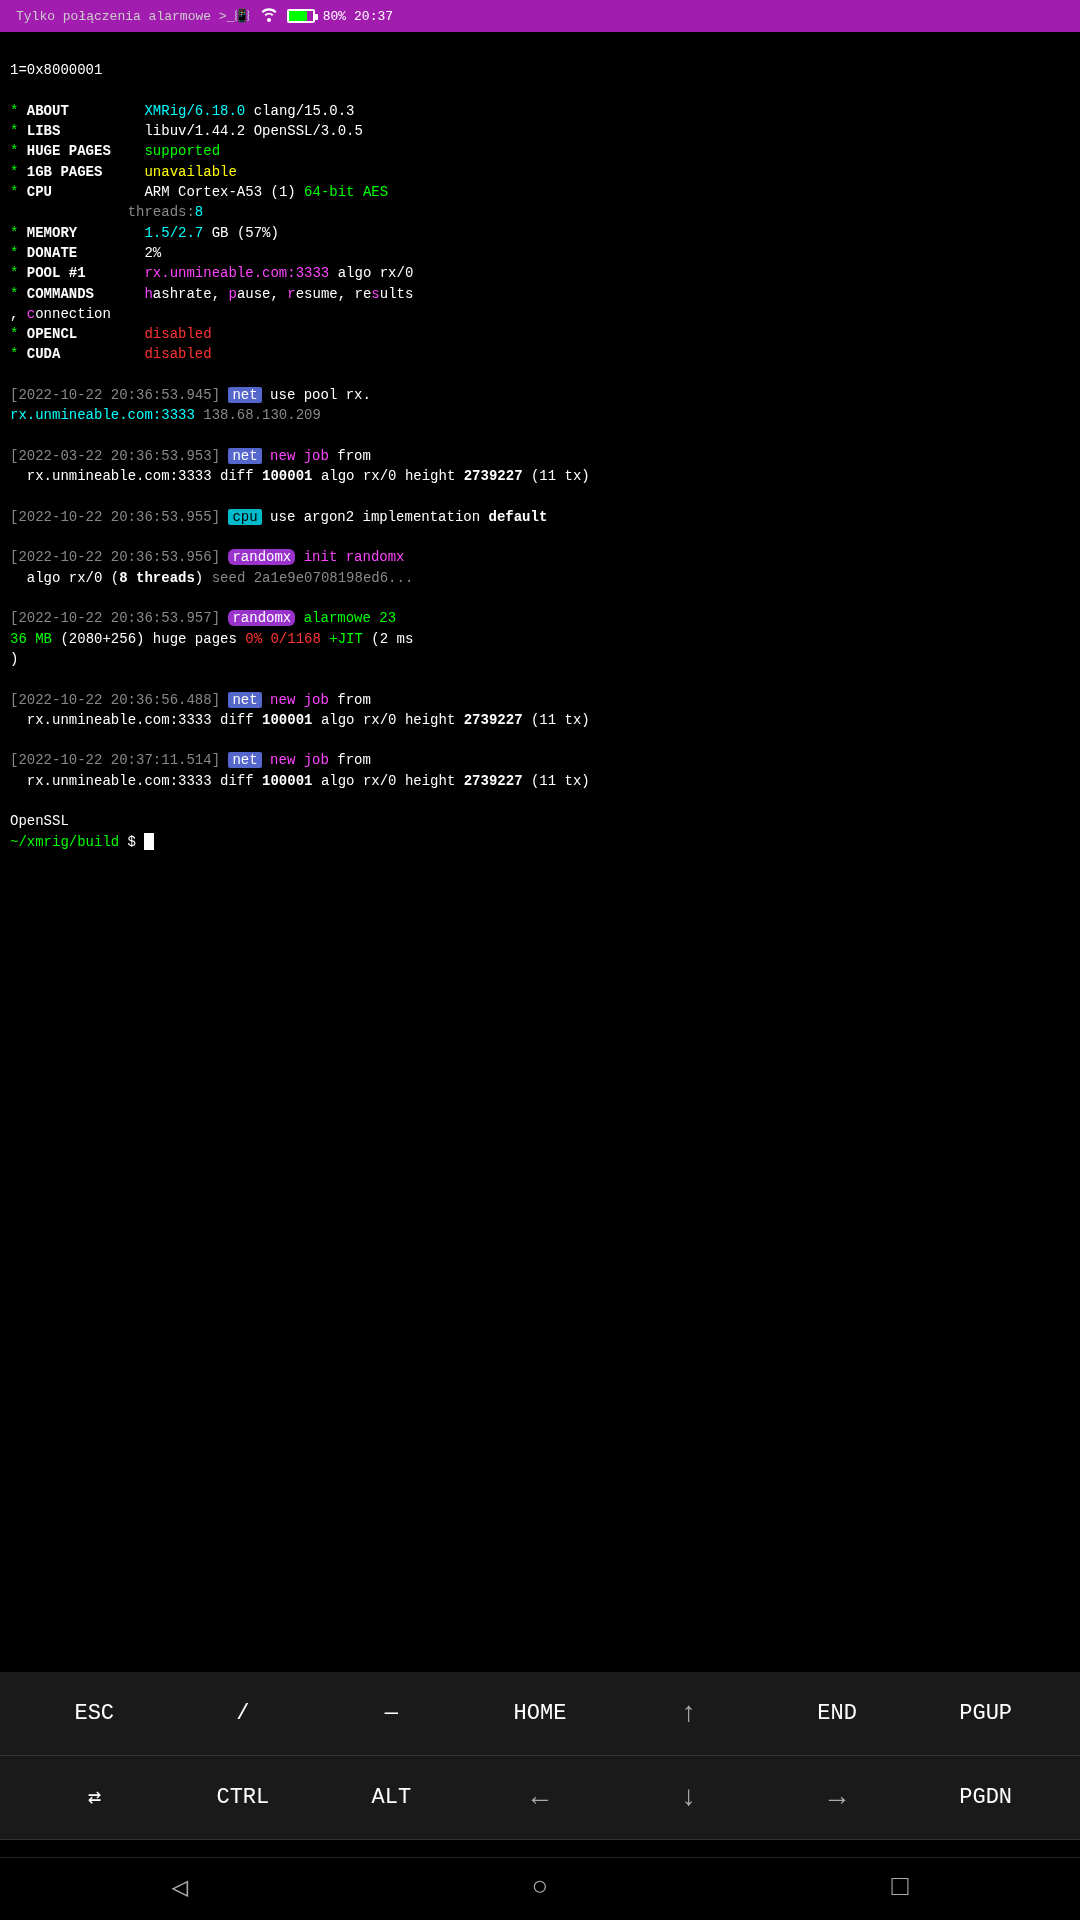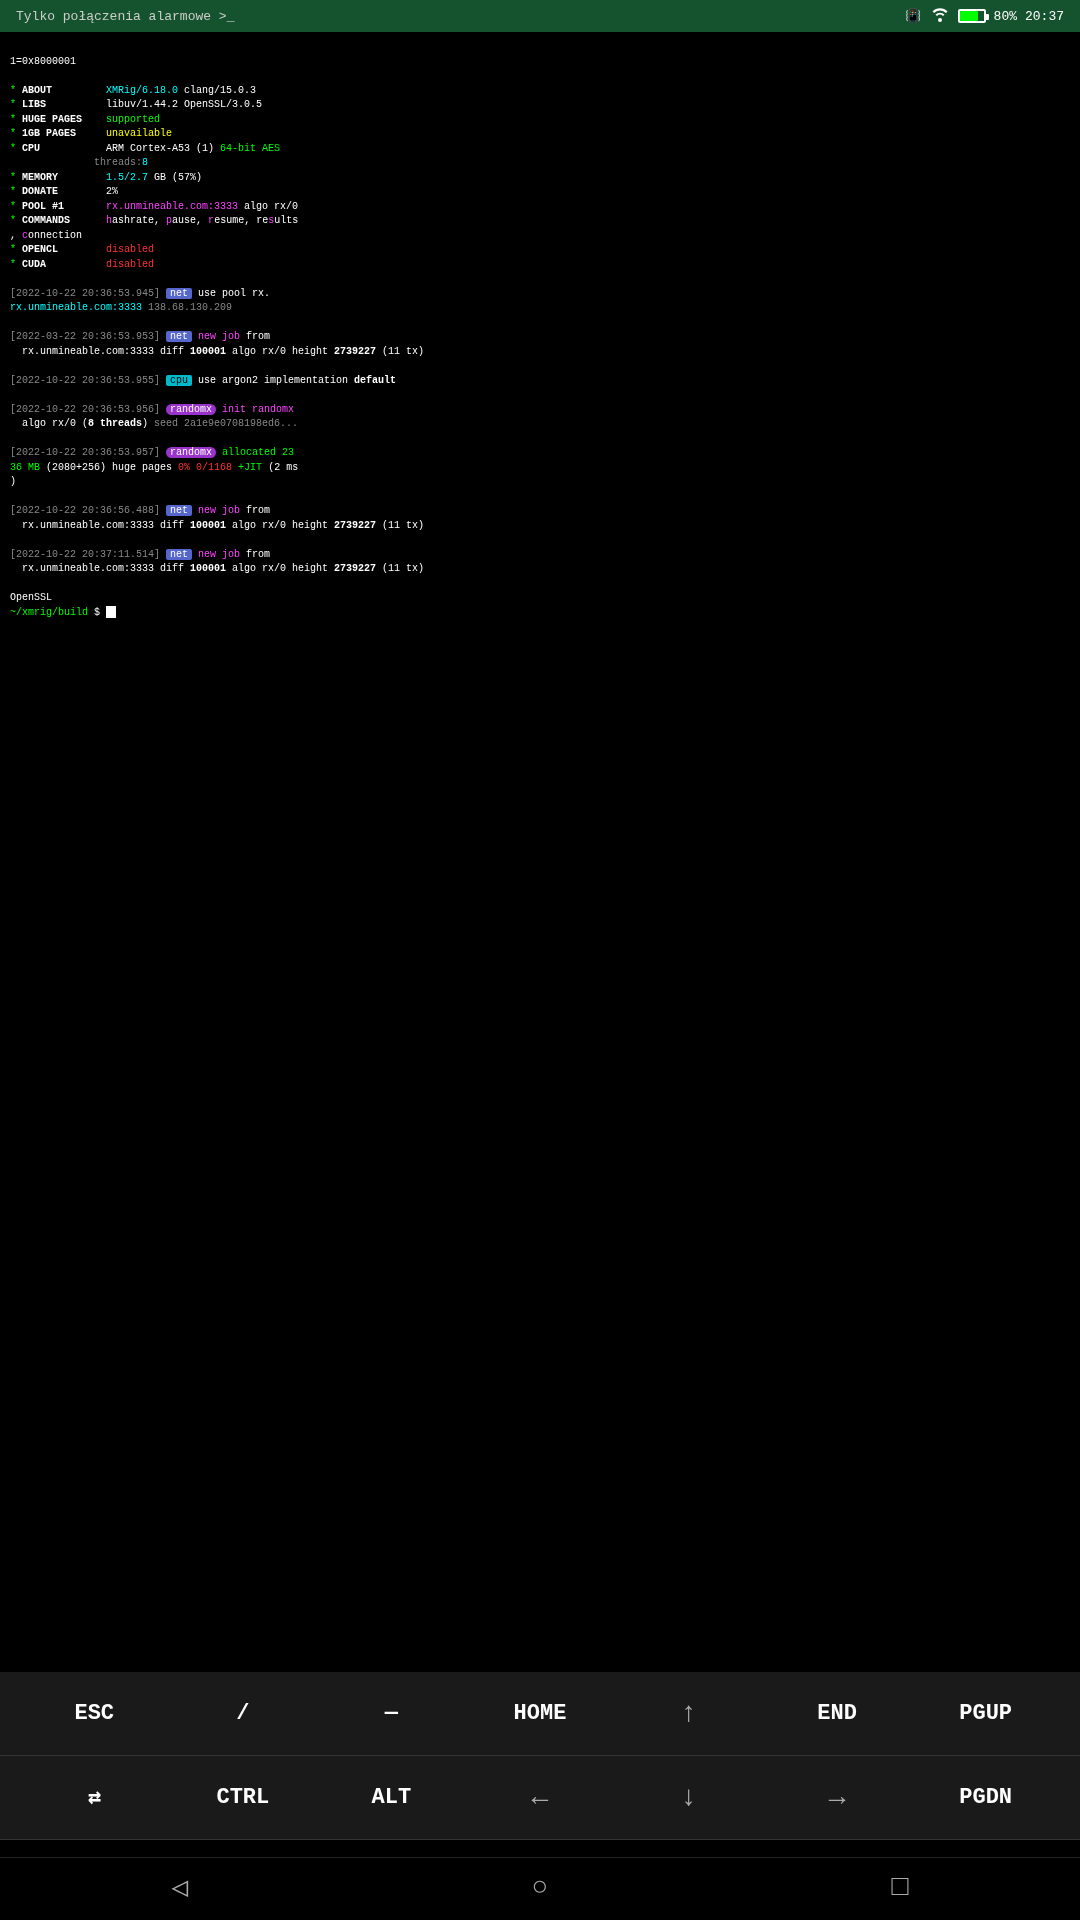--- a/index.html
+++ b/index.html
@@ -16,10 +16,9 @@
     }
 
     .status-bar {
-      background: #14532d;
+      background: #a21caf;
       color: #fff;
       display: flex;
-      justify-content: space-between;
       align-items: center;
       padding: 6px 16px;
       font-size: 13px;

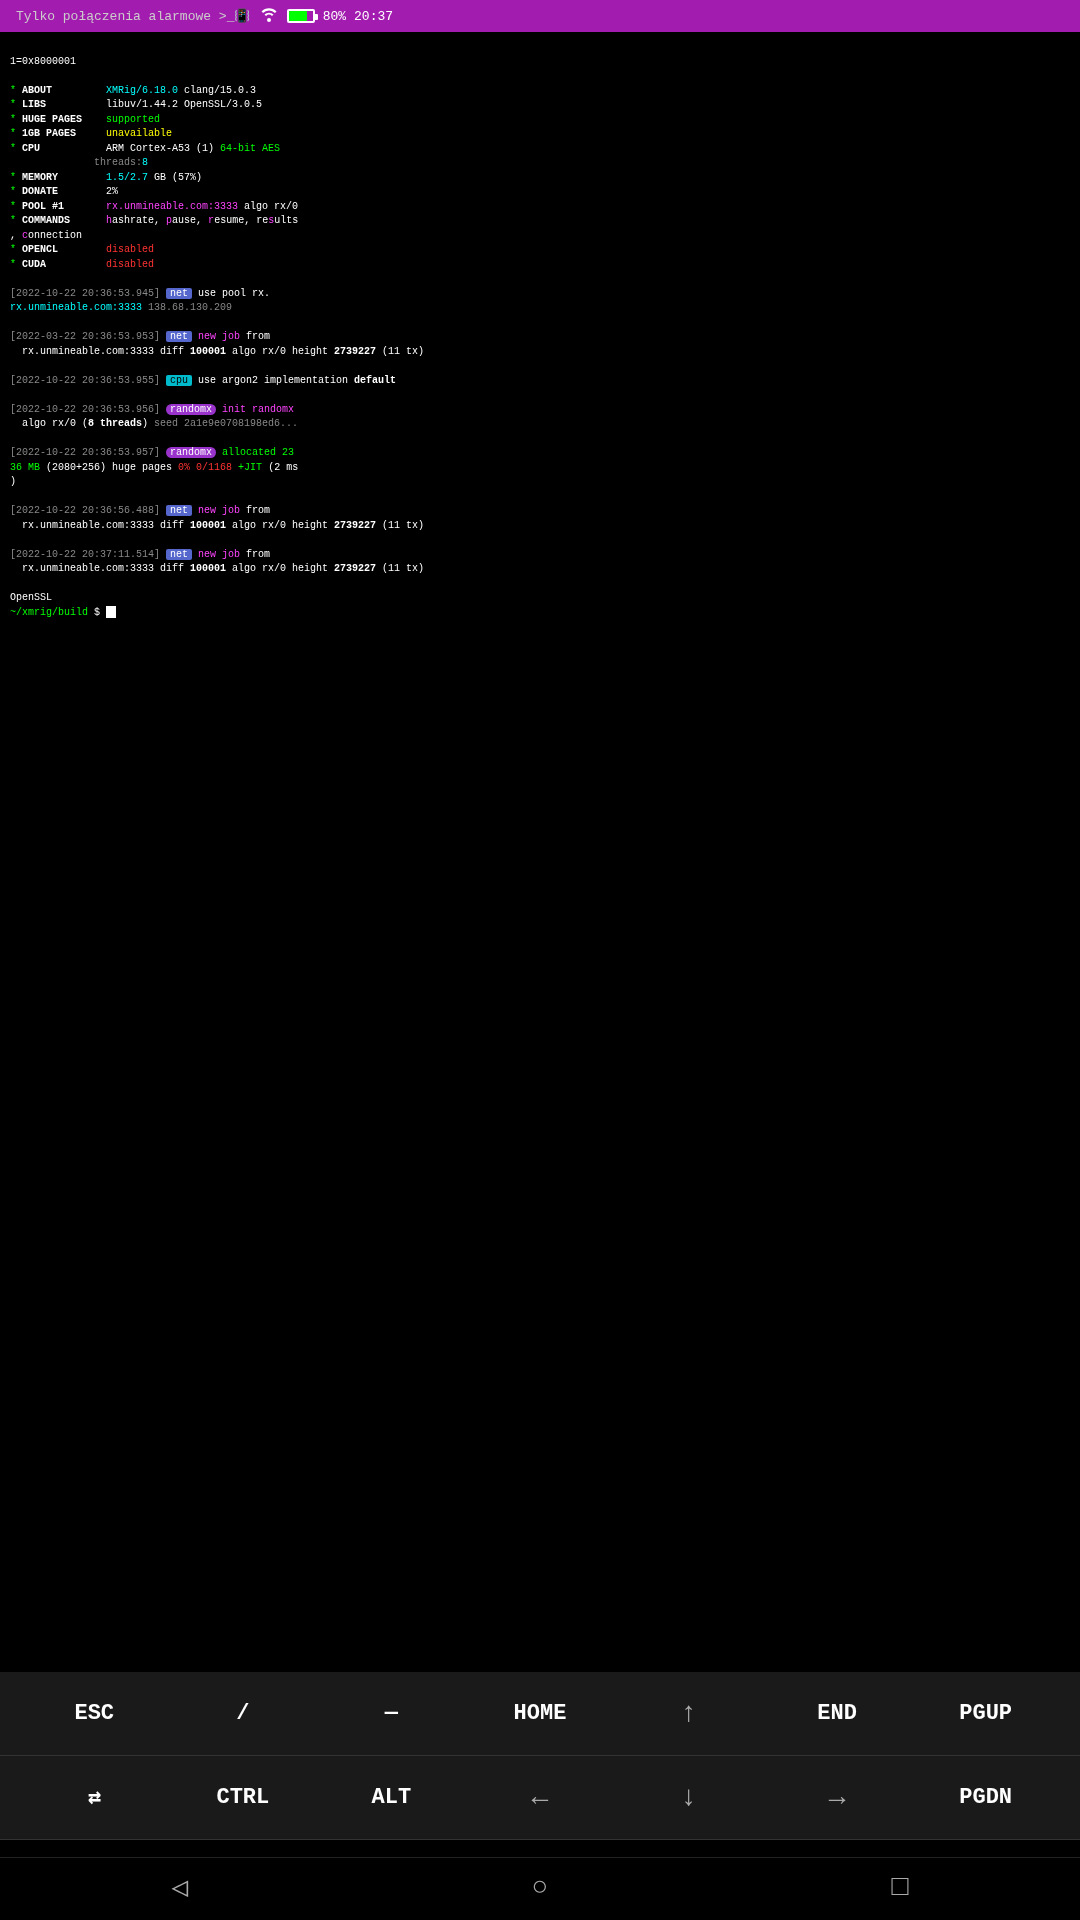--- a/index.html
+++ b/index.html
@@ -29,7 +29,7 @@
 
     .terminal {
       padding: 8px 10px;
-      font-size: 10px;
+      font-size: 14px;
       line-height: 1.45;
       white-space: pre-wrap;
       word-break: break-all;

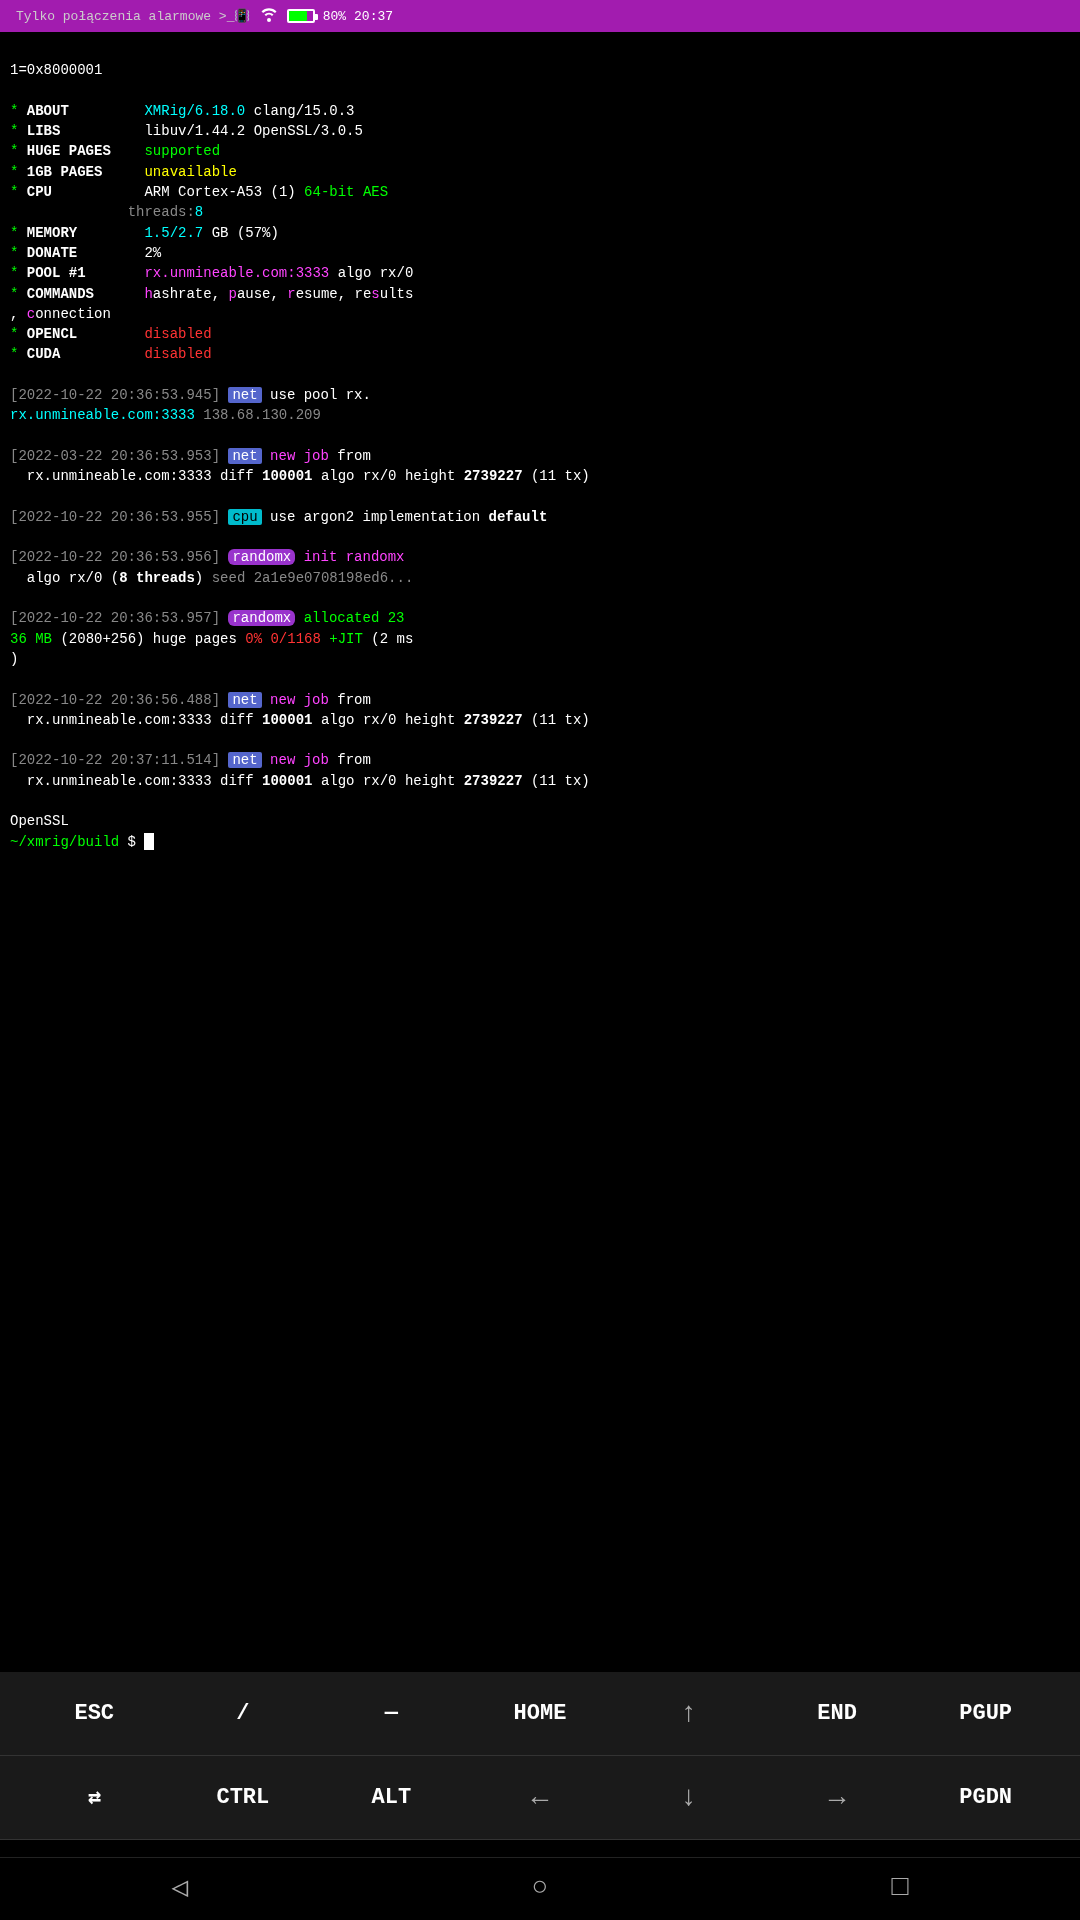--- a/index.html
+++ b/index.html
@@ -191,7 +191,7 @@
 <span class="gray">[2022-10-22 20:36:53.956]</span> <span class="purple-bg">randomx</span> <span class="magenta">init randomx</span> <span class="white">
   algo rx/0 (<b>8 threads</b>) <span class="gray">seed 2a1e9e0708198ed6...</span></span>
 
-<span class="gray">[2022-10-22 20:36:53.957]</span> <span class="purple-bg">randomx</span> <span class="green">allocated</span> <span class="green">23</span>
+<span class="gray">[2022-10-22 20:36:53.957]</span> <span class="purple-bg">randomx</span> <span class="green">alarmowe</span> <span class="green">23</span>
 <span class="green">36 MB</span> <span class="white">(2080+256) huge pages </span><span class="red">0% 0/1168</span> <span class="green">+JIT</span> <span class="white">(2 ms</span>
 <span class="white">)</span>
 

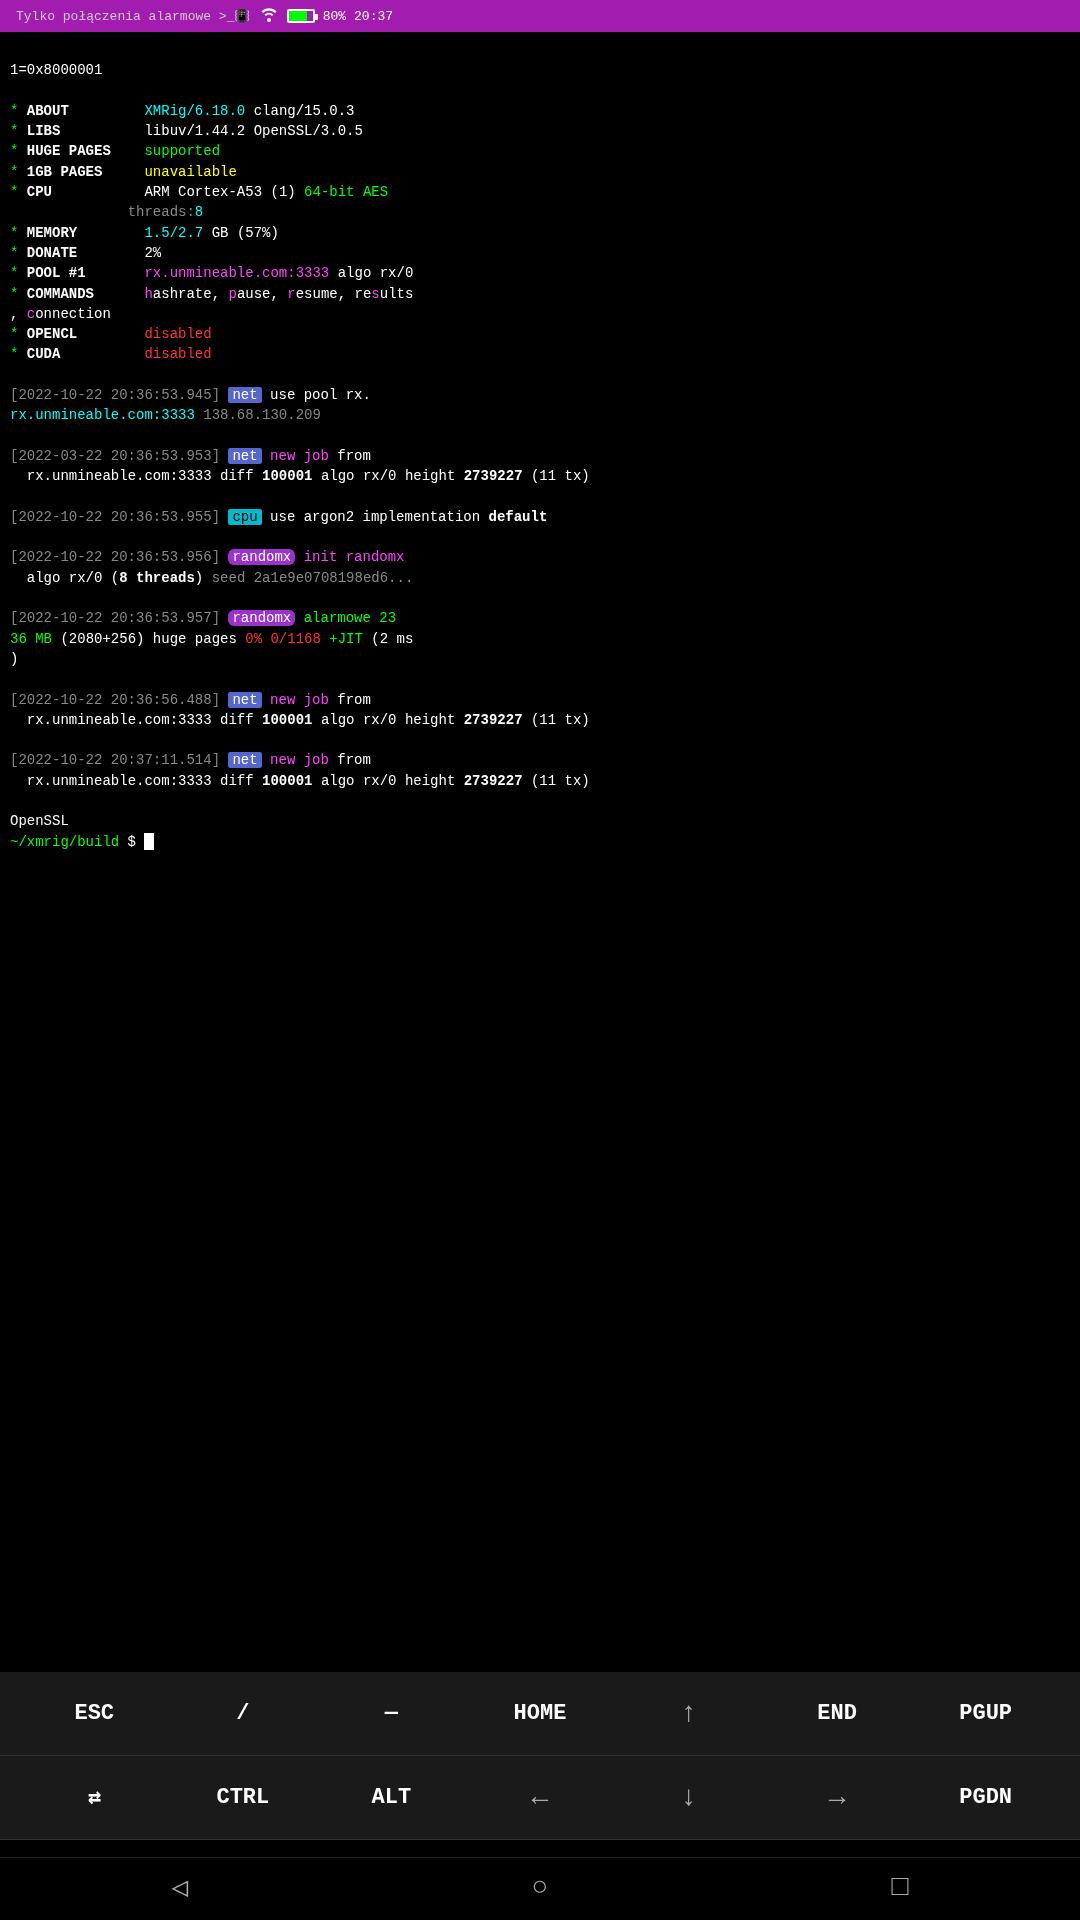--- a/index.html
+++ b/index.html
@@ -68,7 +68,7 @@
     .key-btn {
       color: #ffffff;
       font-size: 22px;
-      font-weight: bold;
+      font-weight: normal;
       background: transparent;
       border: none;
       cursor: pointer;

